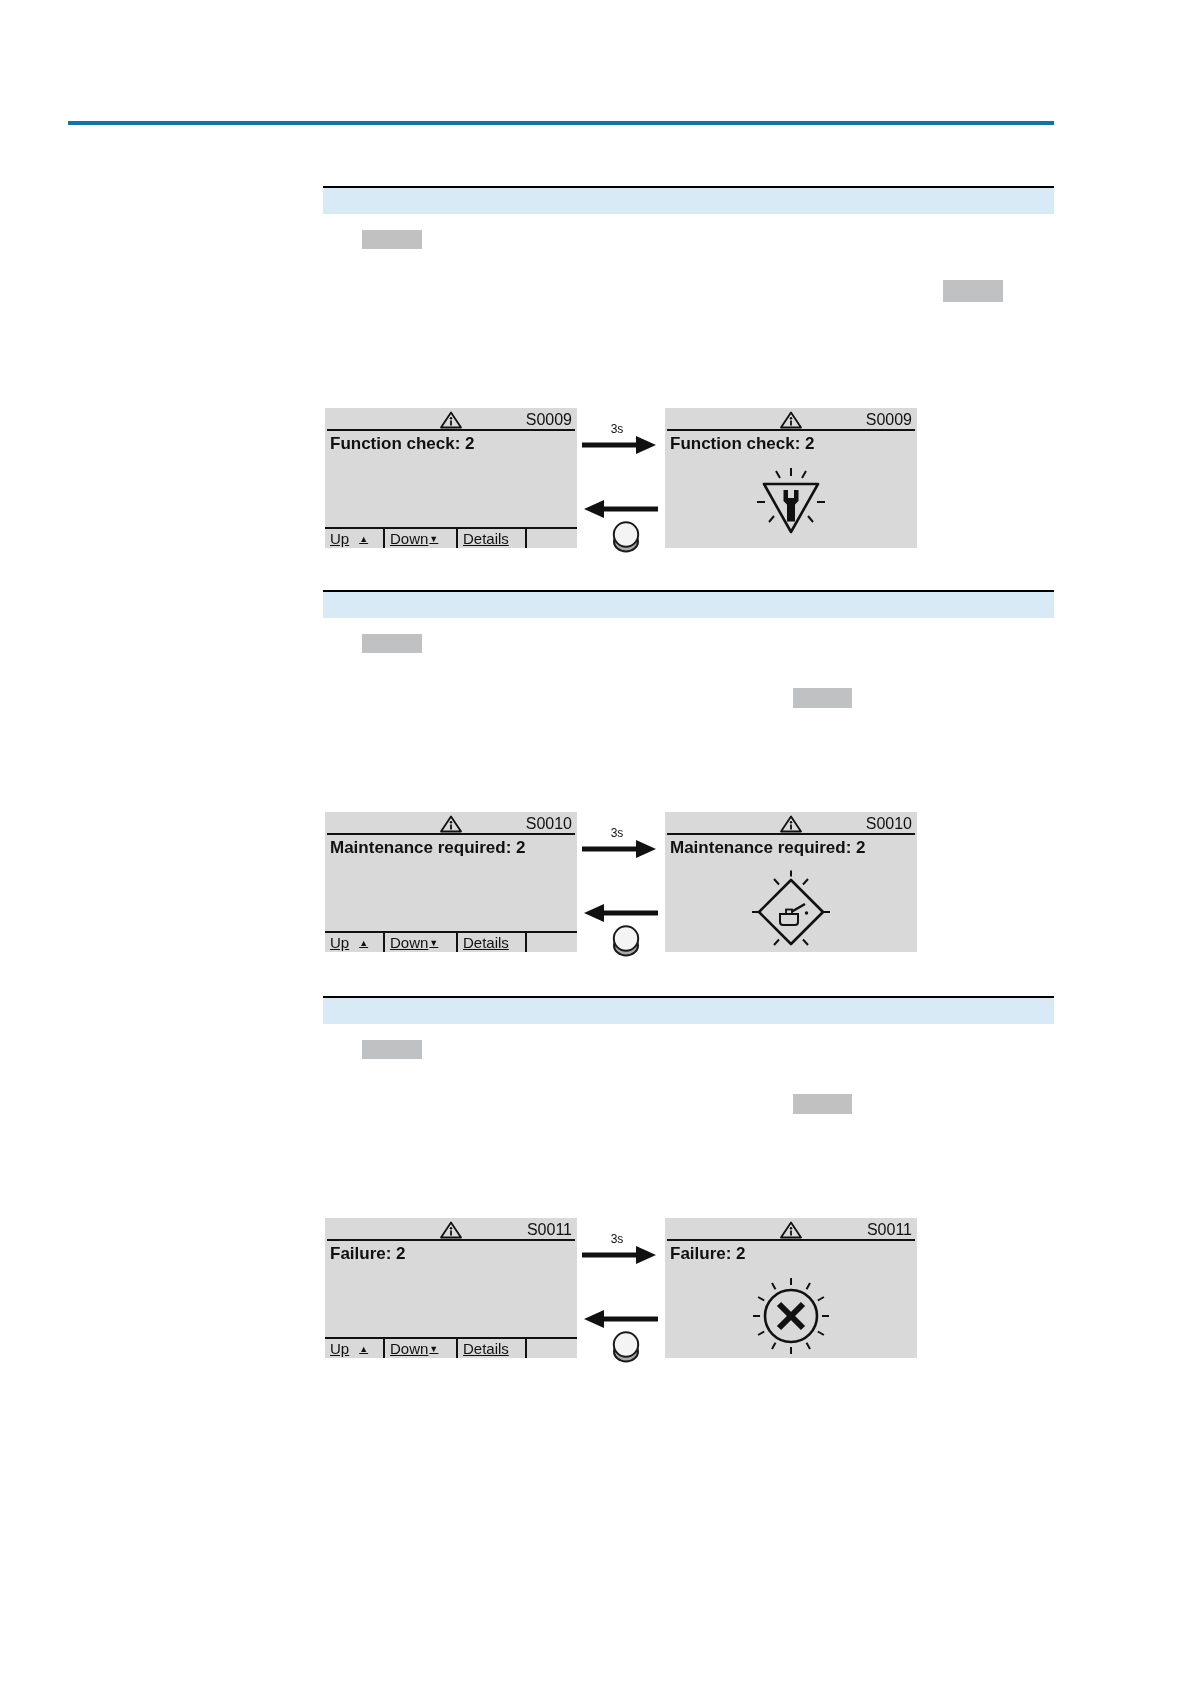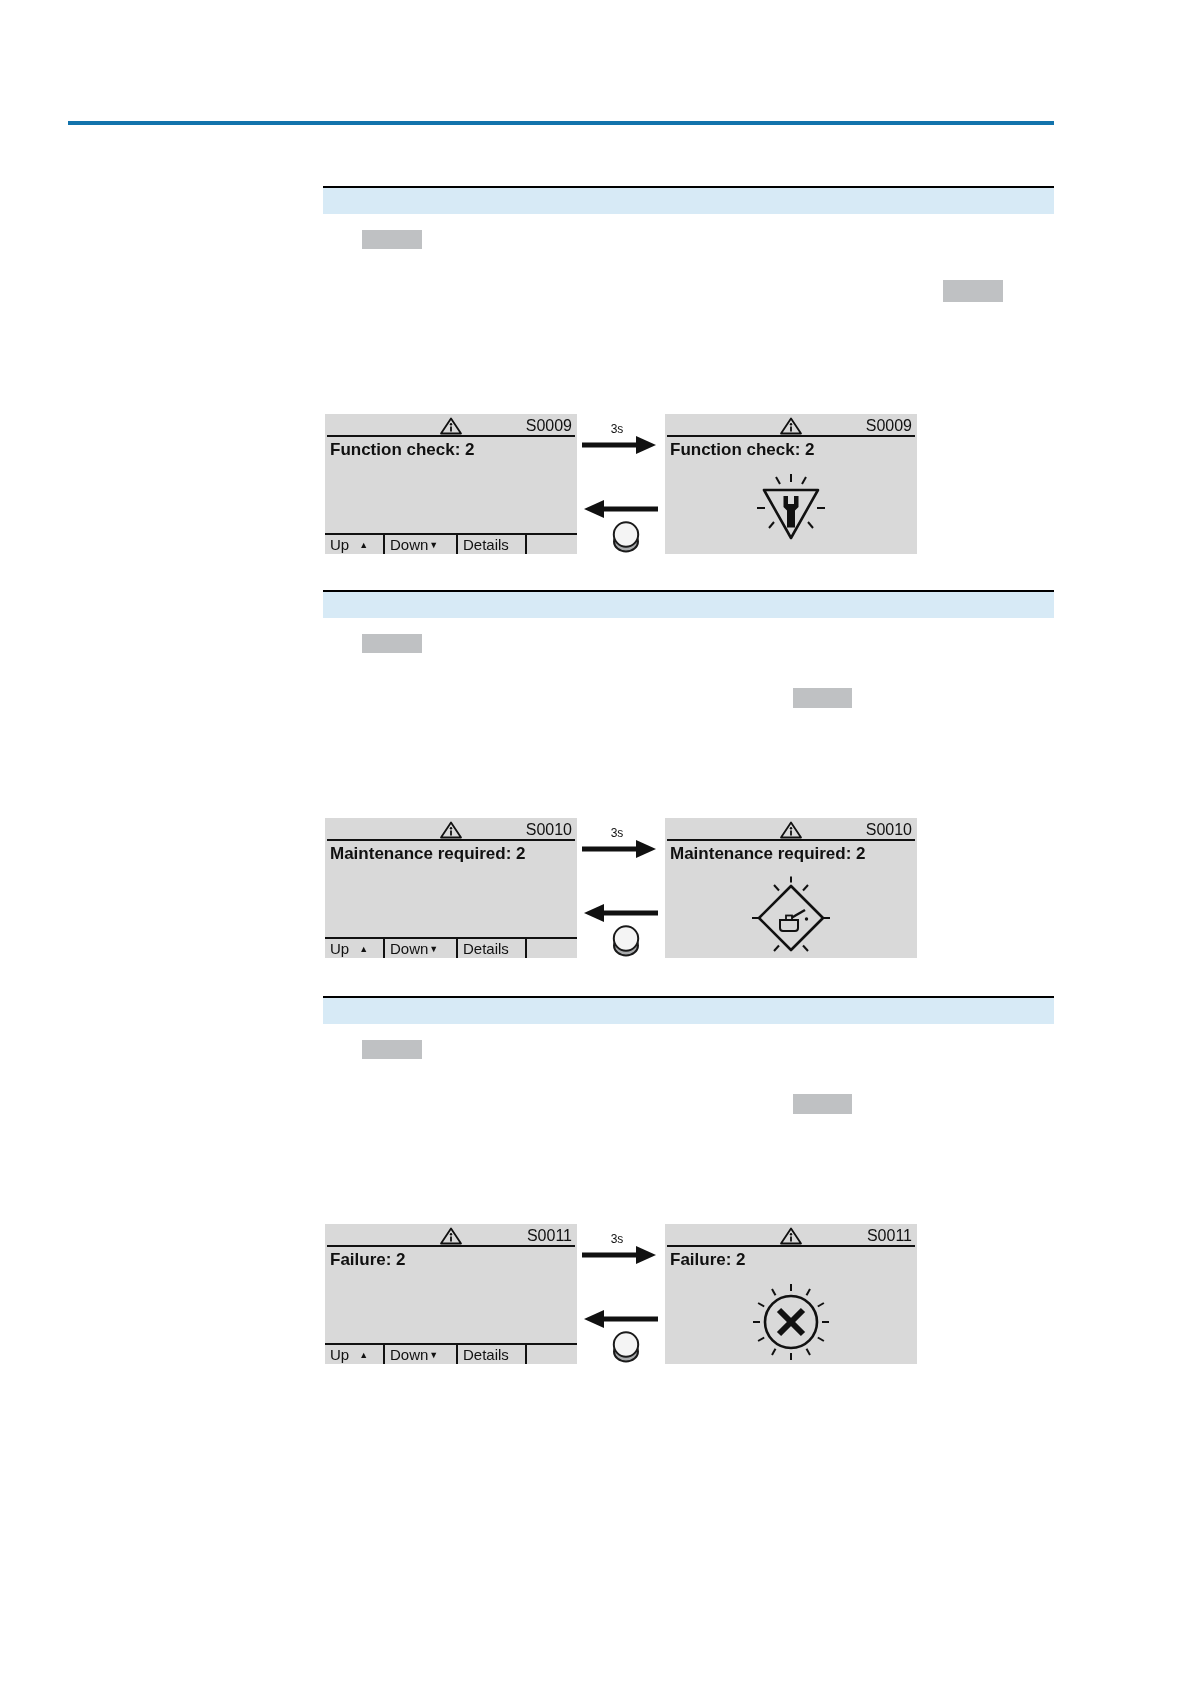--- a/index.html
+++ b/index.html
@@ -14,7 +14,7 @@
   .ph-a{left:362px;top:44px;width:60px;height:19px;}
   .ph-b1{left:943px;top:94px;width:60px;height:22px;}
   .ph-b2{left:793px;top:98px;width:59px;height:20px;}
-  .panel{position:absolute;top:228px;width:252px;height:140px;background:var(--panel-gray);}
+  .panel{position:absolute;top:222px;width:252px;height:140px;background:var(--panel-gray);}
   .pl{left:325px}.pr{left:665px}
   .p-tri{position:absolute;left:50%;top:3px;transform:translateX(-50%);}
   .p-code{position:absolute;right:5px;top:3px;font-size:16px;}

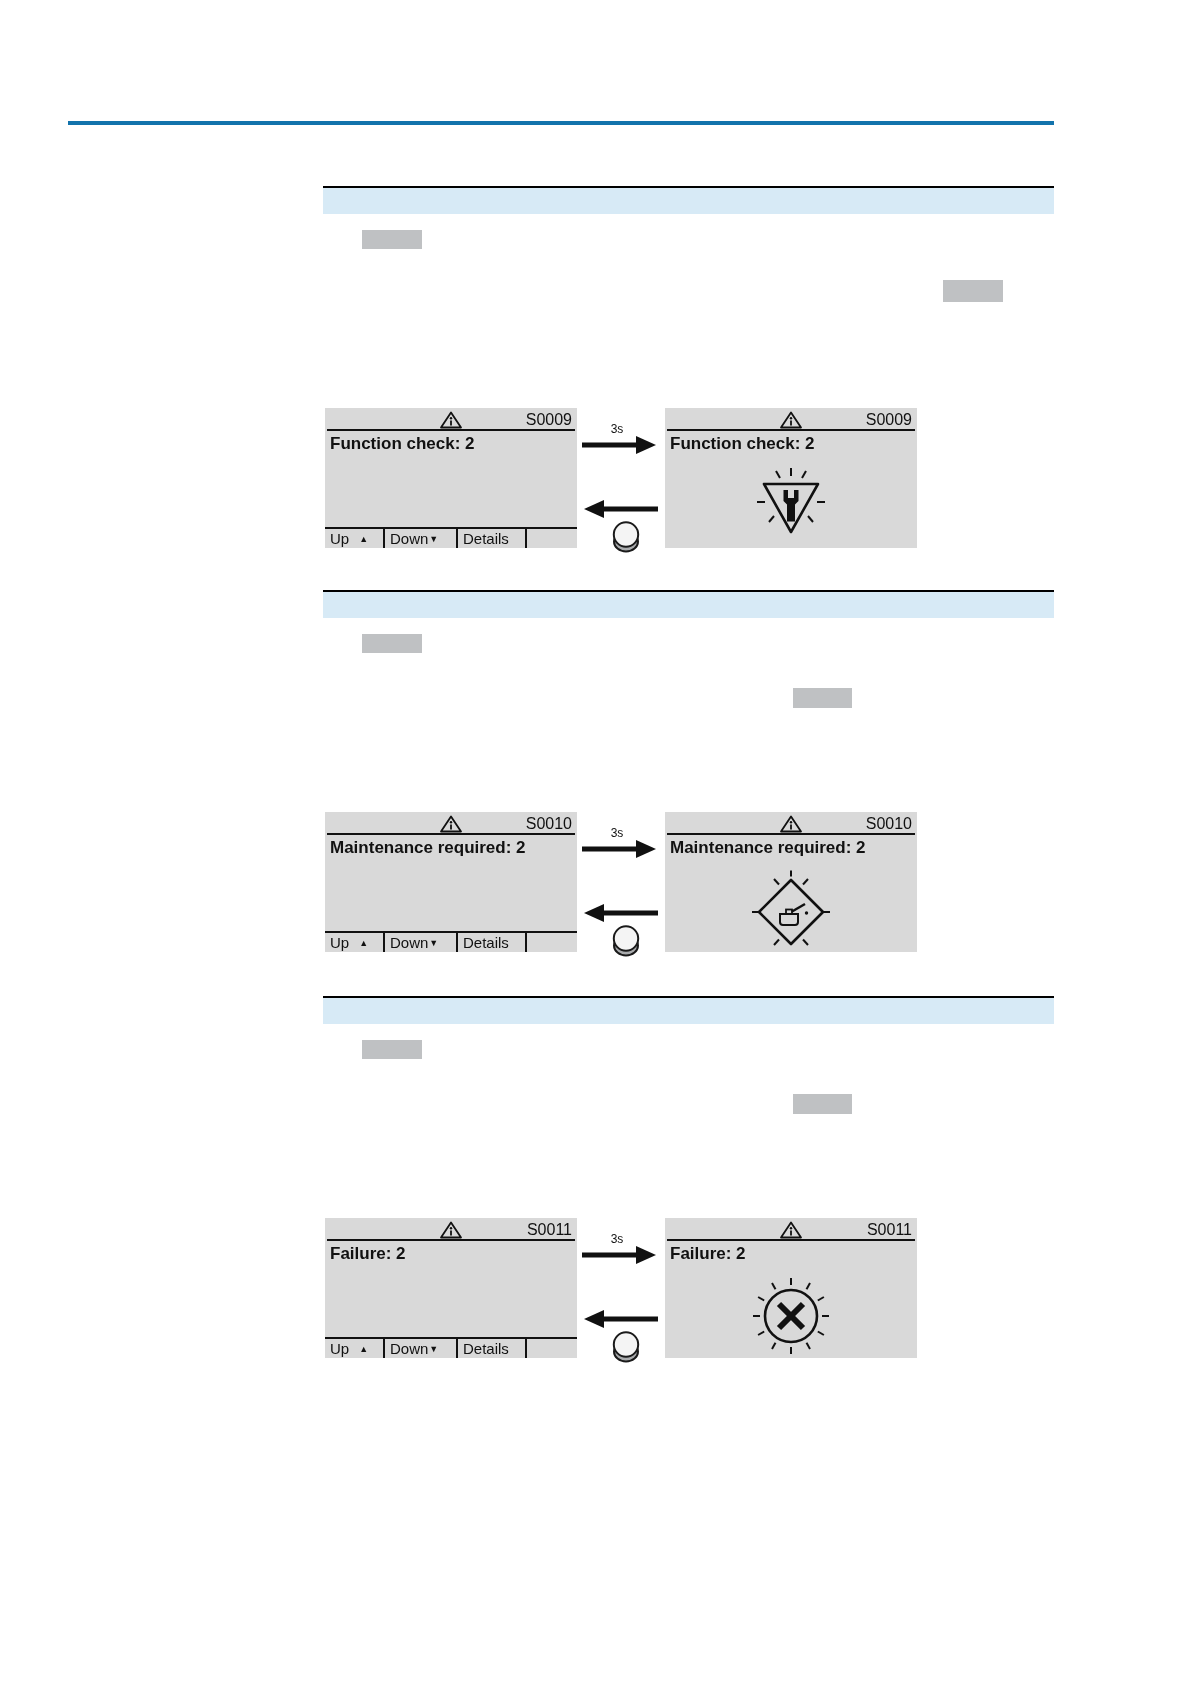--- a/index.html
+++ b/index.html
@@ -23,7 +23,7 @@
   .p-foot{position:absolute;left:0;right:0;top:119px;bottom:0;border-top:2px solid #111;
           display:flex;font-size:15px;}
   .fcell{display:flex;align-items:center;padding-left:5px;box-sizing:border-box;}
-  .b{border-right:2px solid #111;}
+  .b{border-right:2px solid #111;text-decoration:underline;}
   .f1{width:60px}.f2{width:73px}.f3{width:69px}.f4{flex:1}
   .gup{font-size:9px;margin-left:10px;}
   .gdn{font-size:9px;margin-left:1px;}

